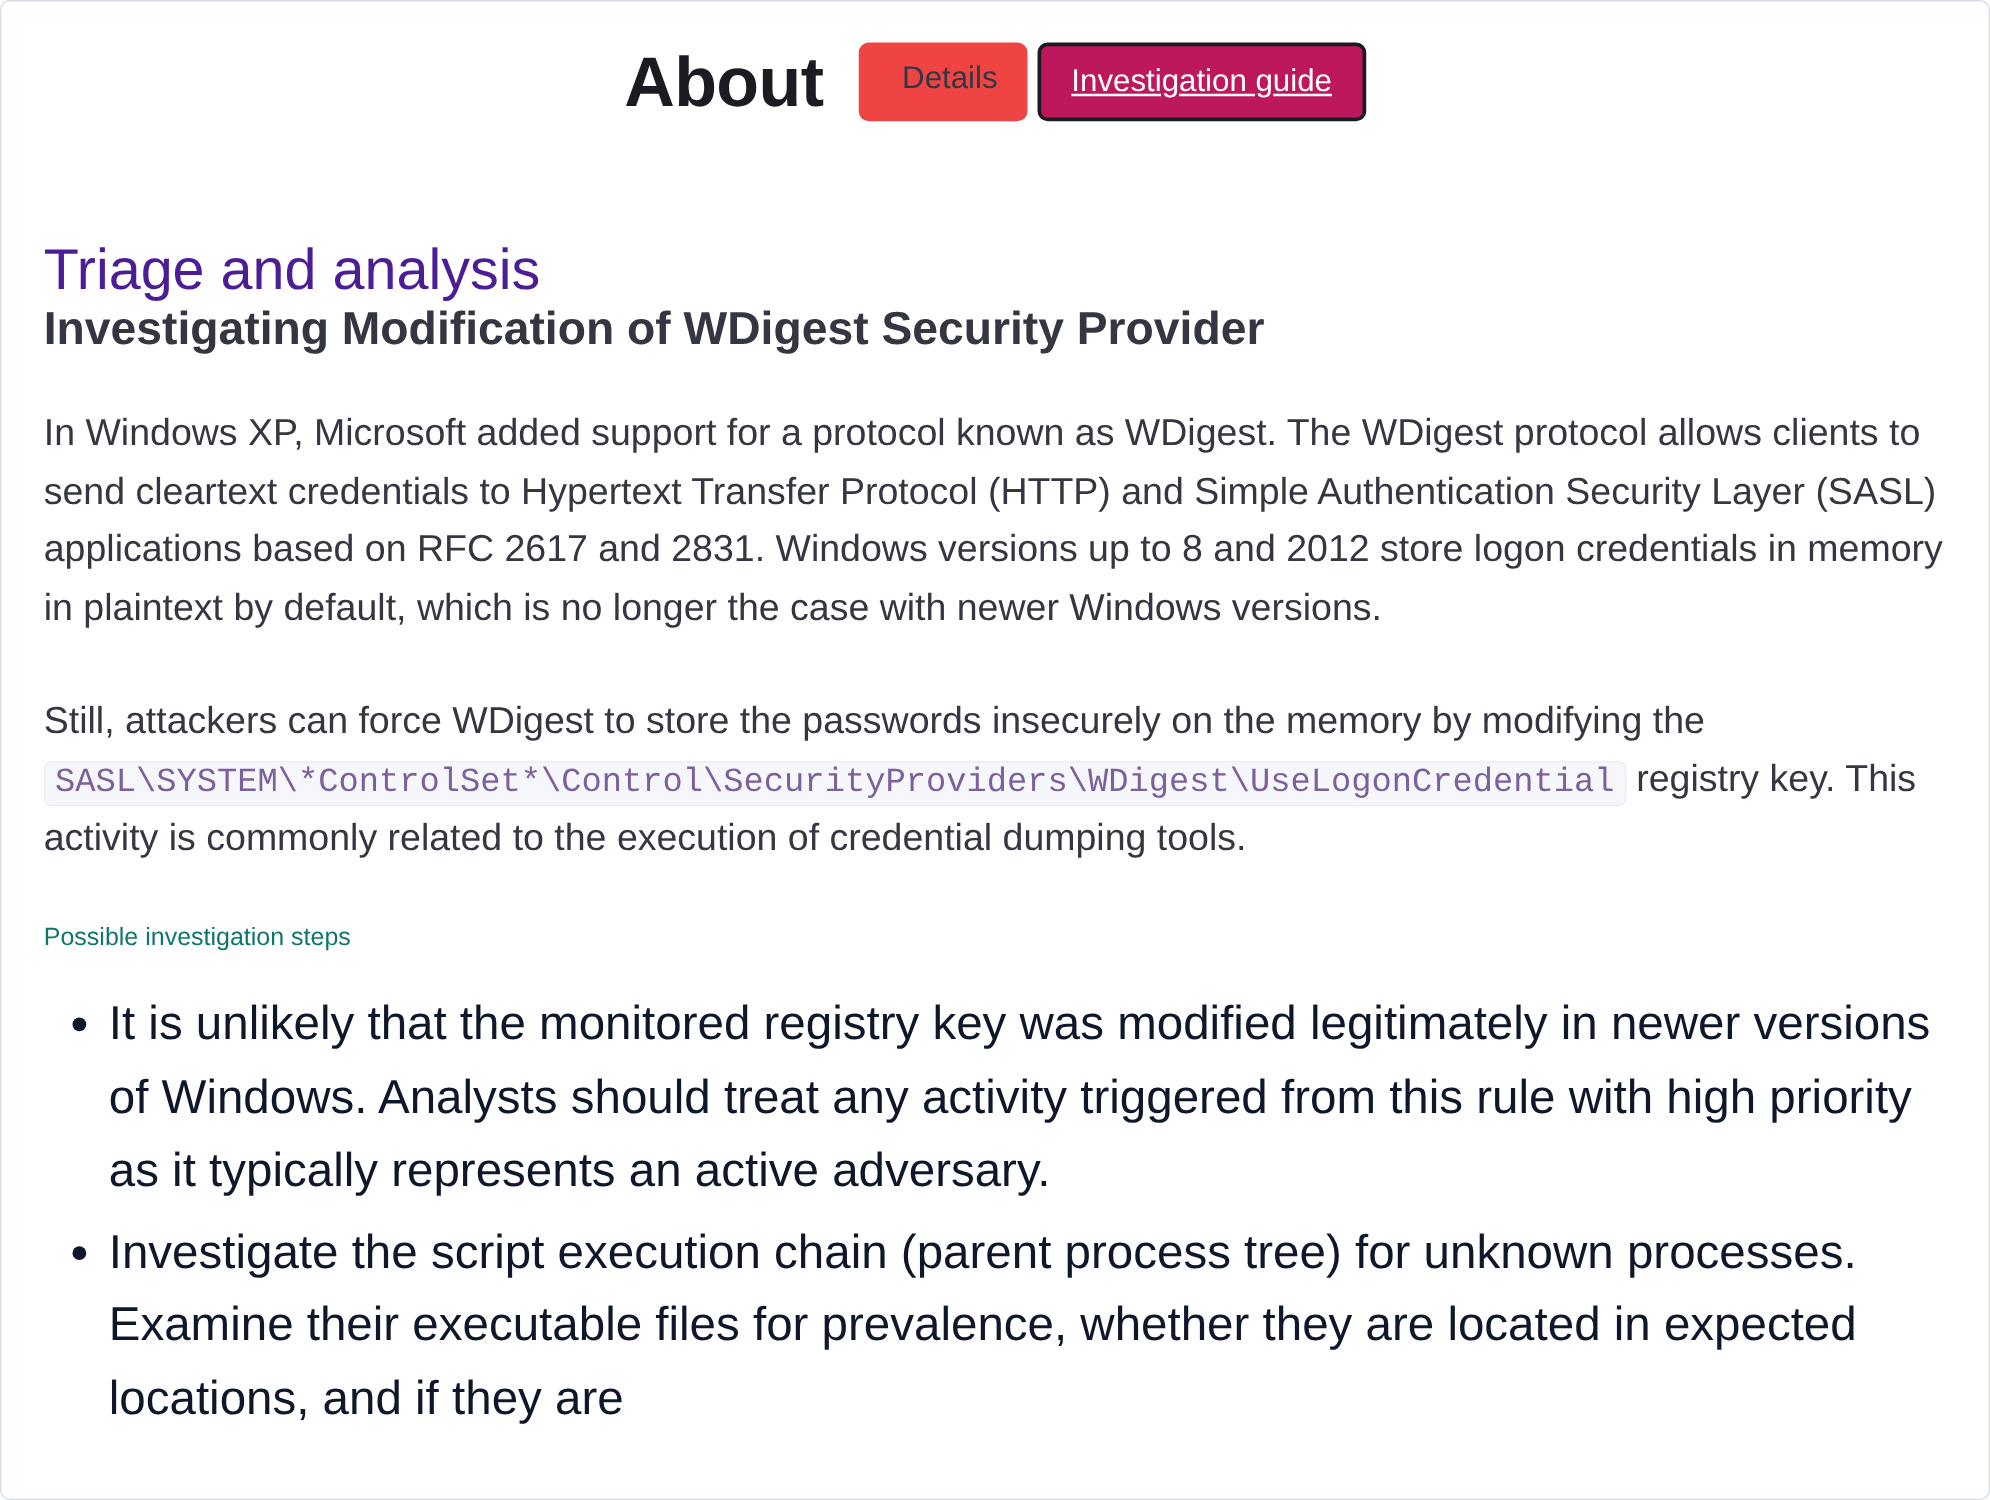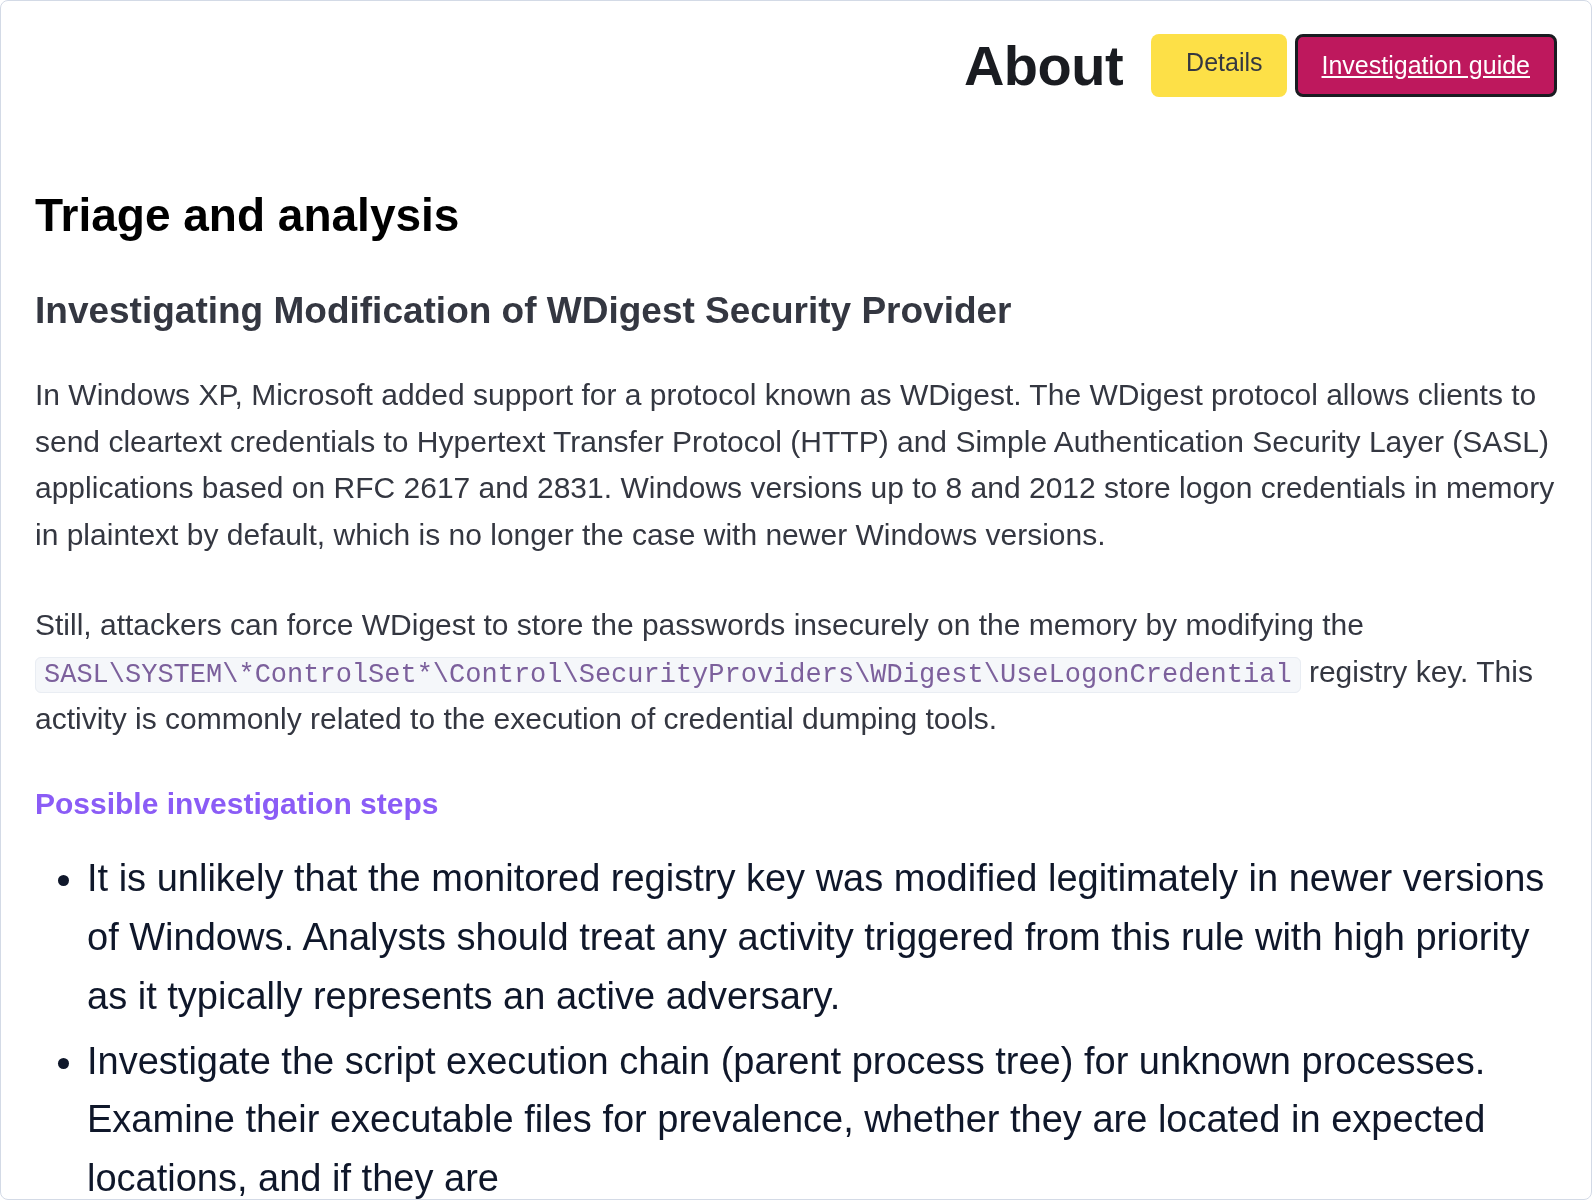--- a/index.html
+++ b/index.html
@@ -16,7 +16,7 @@
   }
   .header-row {
     display: flex;
-    justify-content: flex-end;
+    justify-content: center;
     align-items: center;
     margin-bottom: 90px;
     gap: 28px;

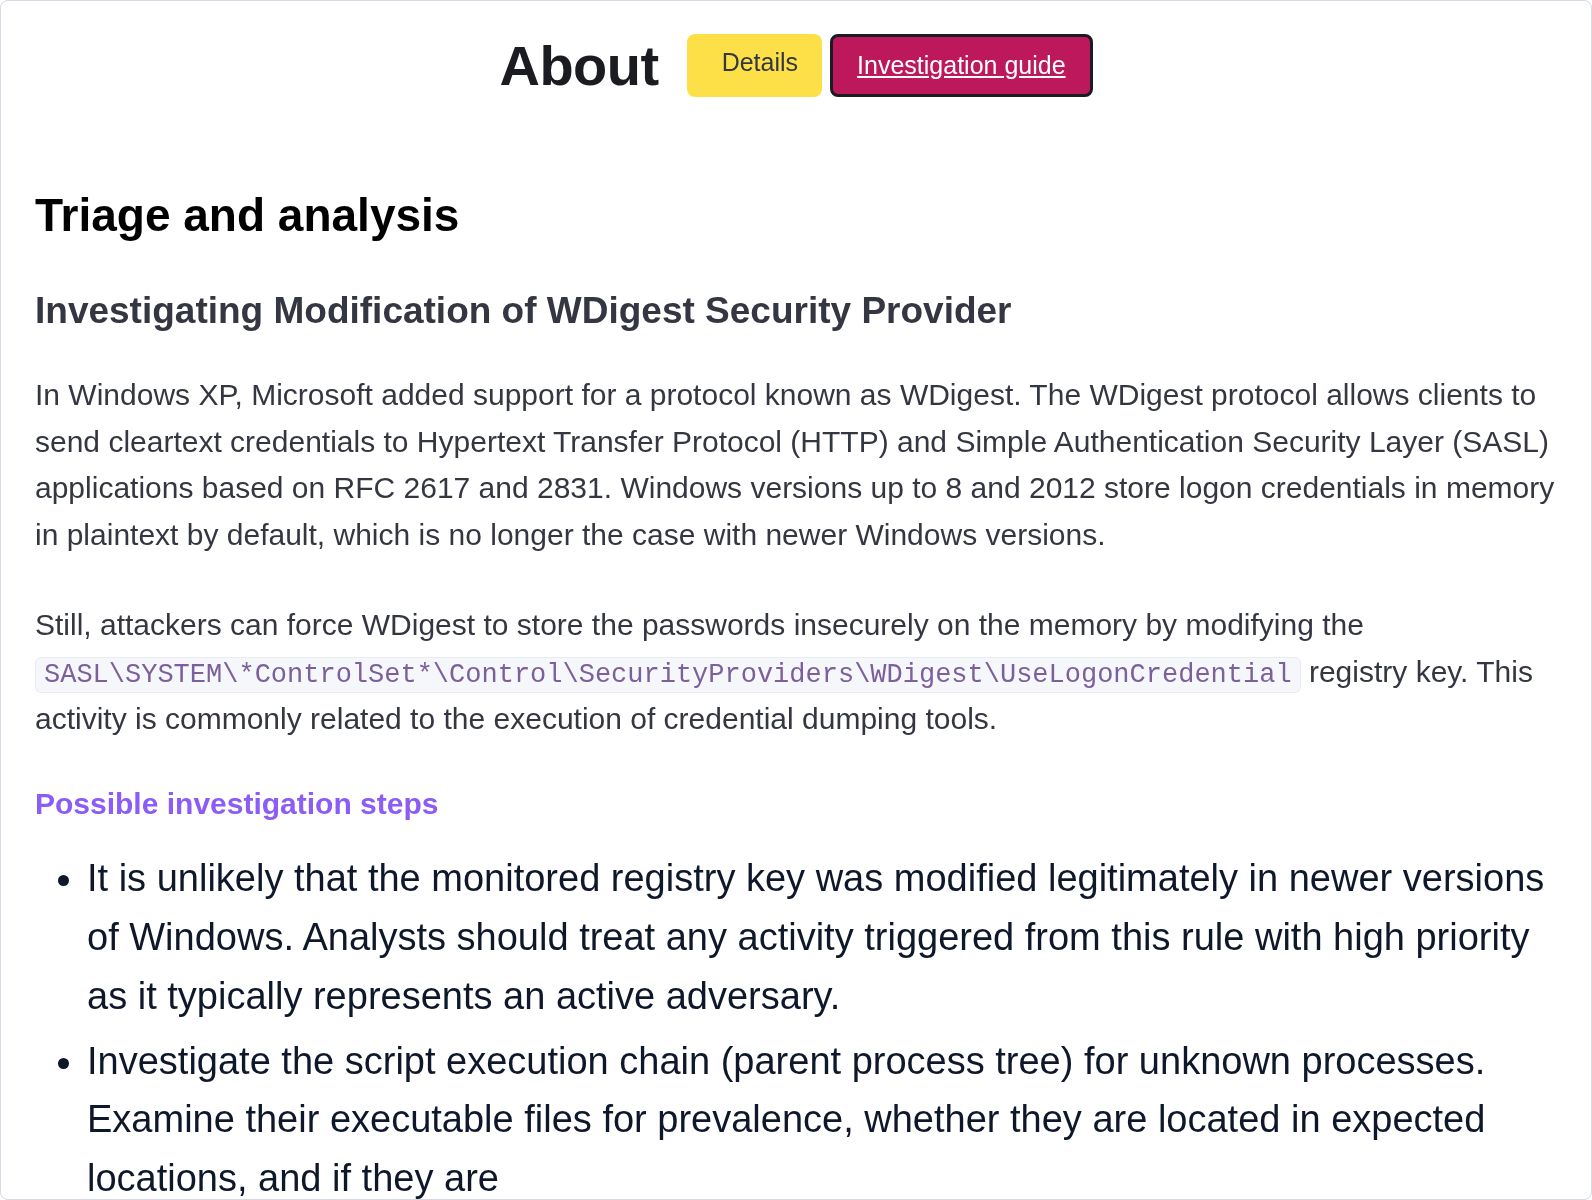--- a/index.html
+++ b/index.html
@@ -40,7 +40,7 @@
     color: #343741;
   }
   .tab-inactive {
-    background: #fde047;
+    background: #ef4444;
     padding-left: 35px;
   }
   .tab-active {

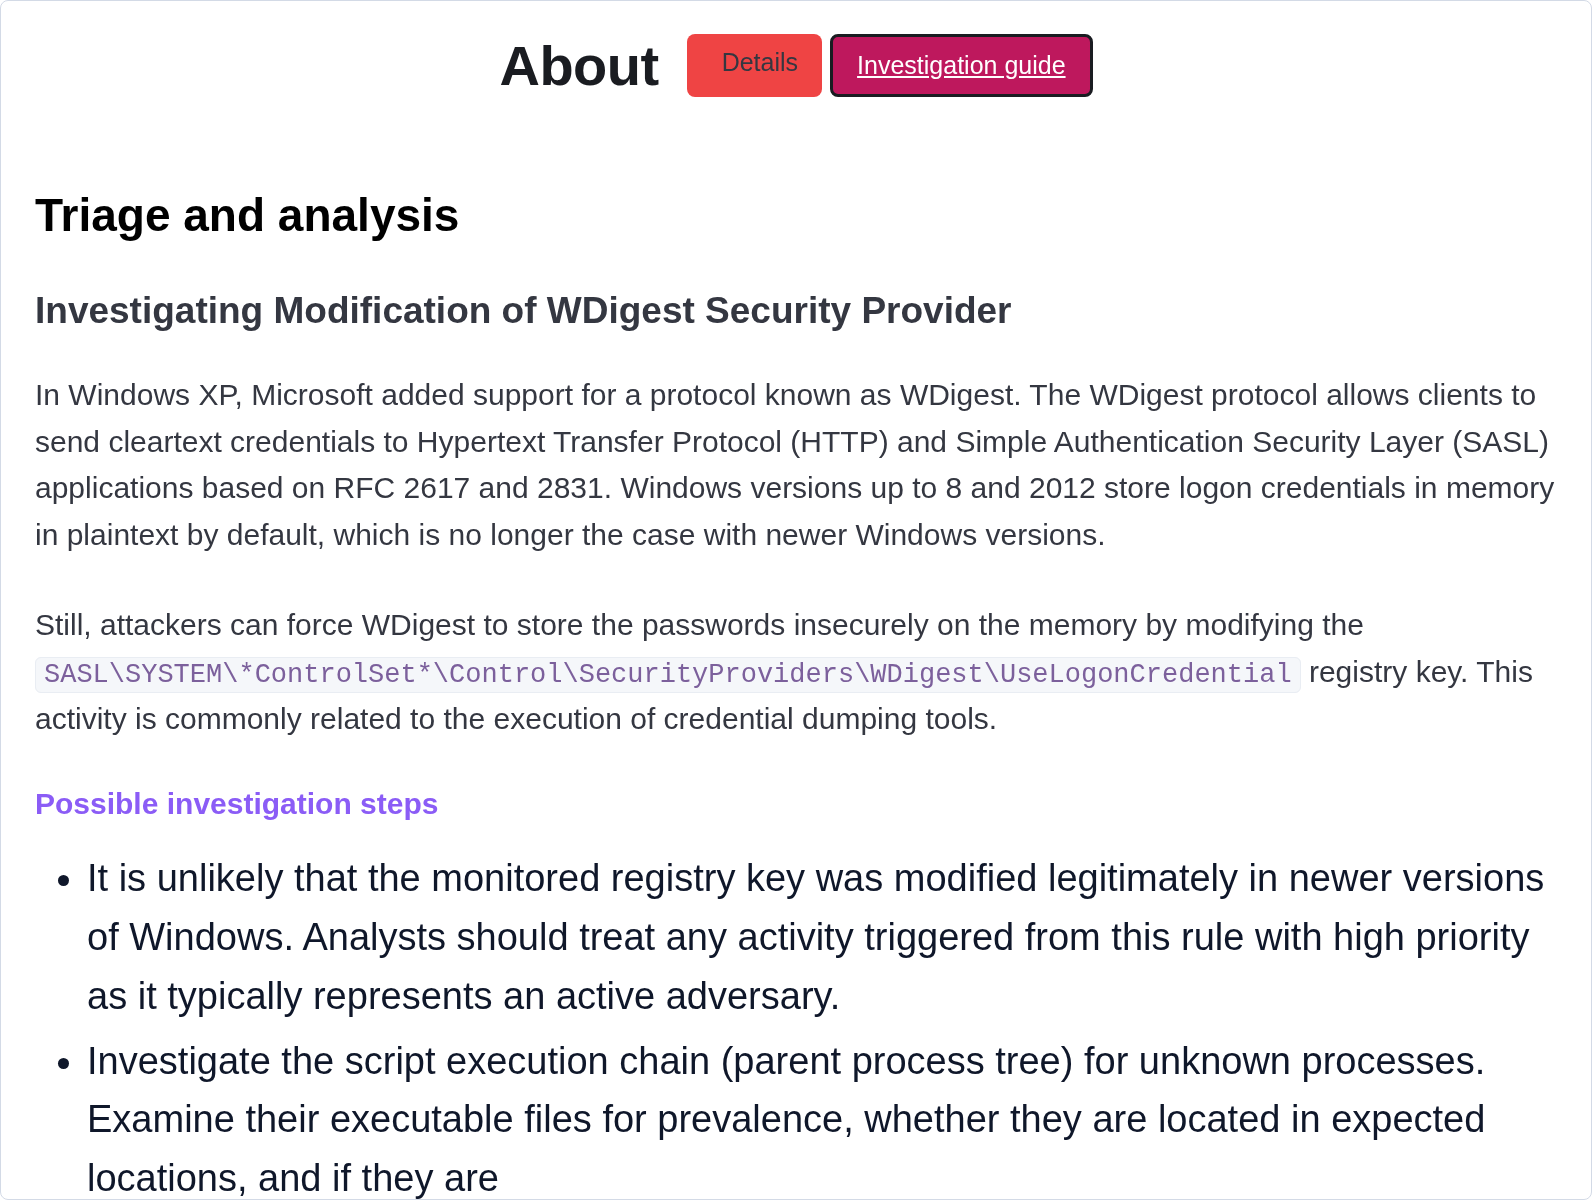--- a/index.html
+++ b/index.html
@@ -52,9 +52,8 @@
   }
   .section-title {
     font-size: 46px;
-    font-weight: 700;
-    color: #000000;
-    margin-bottom: 48px;
+    font-weight: 400;
+    color: #4c1d95;
   }
   .subsection-title {
     font-size: 37px;

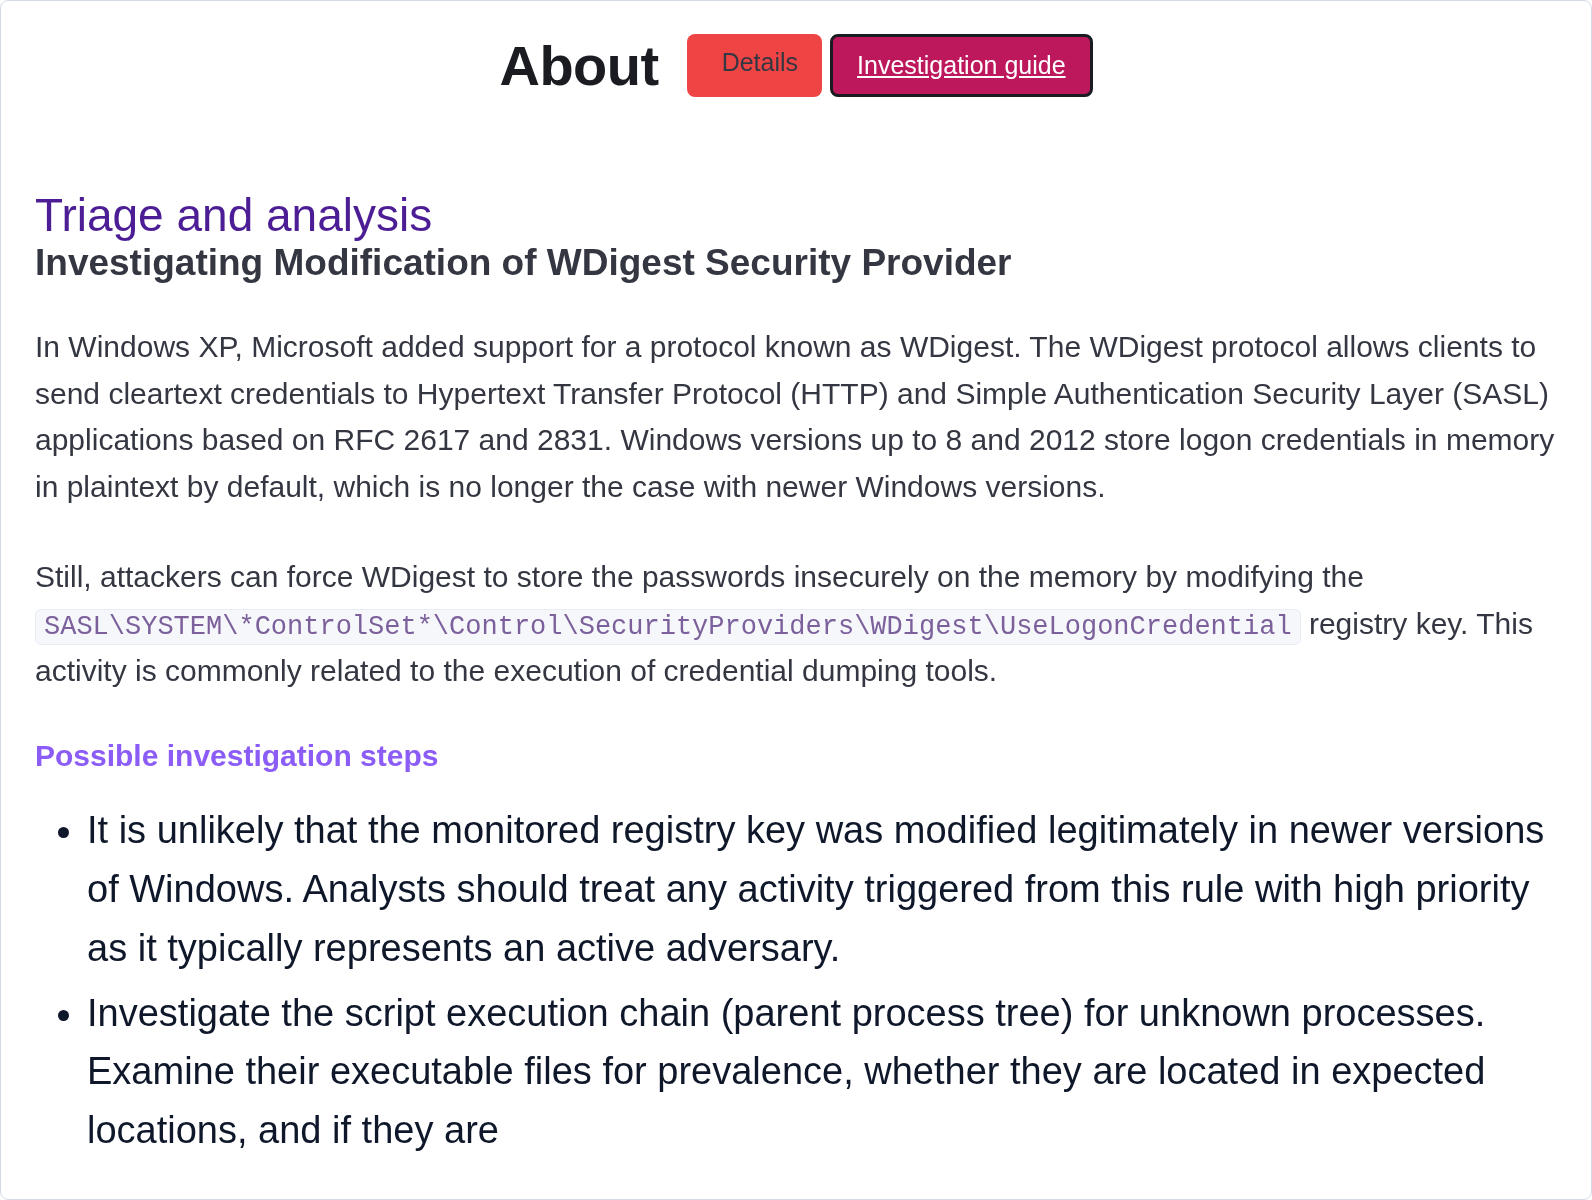--- a/index.html
+++ b/index.html
@@ -78,9 +78,9 @@
     white-space: nowrap;
   }
   .steps-title {
-    font-size: 30px;
-    font-weight: 700;
-    color: #8b5cf6;
+    font-size: 20px;
+    font-weight: 400;
+    color: #0f766e;
     margin-bottom: 28px;
   }
   ul.steps {

